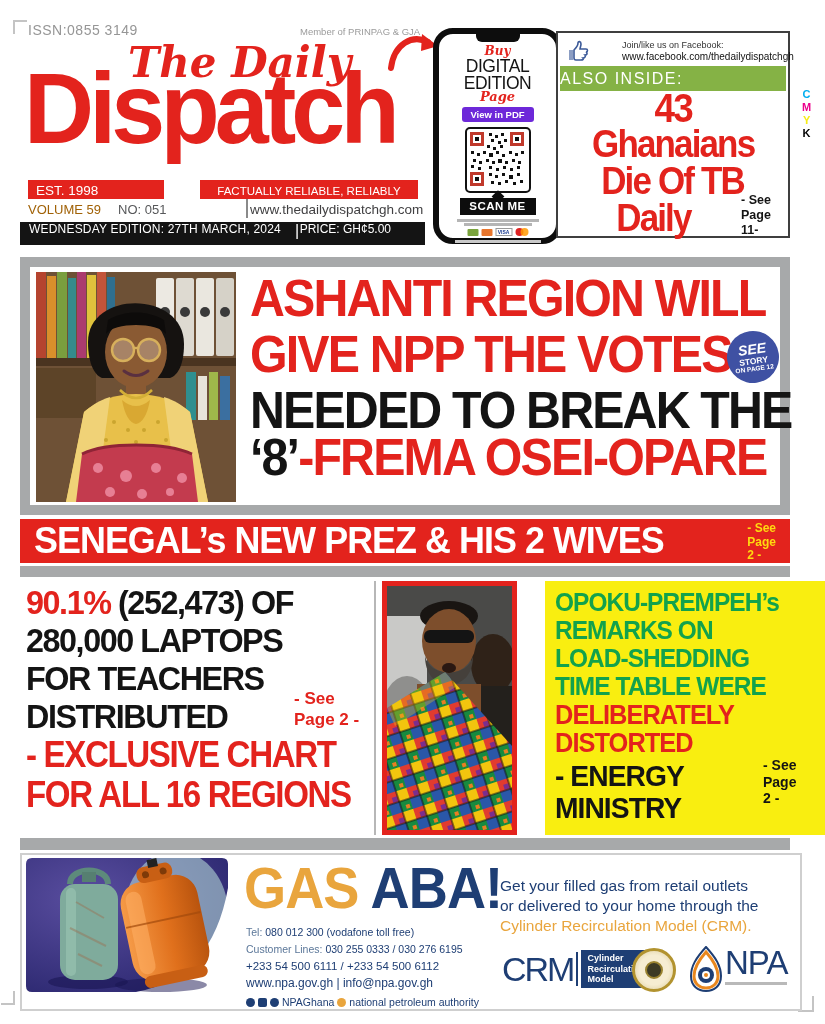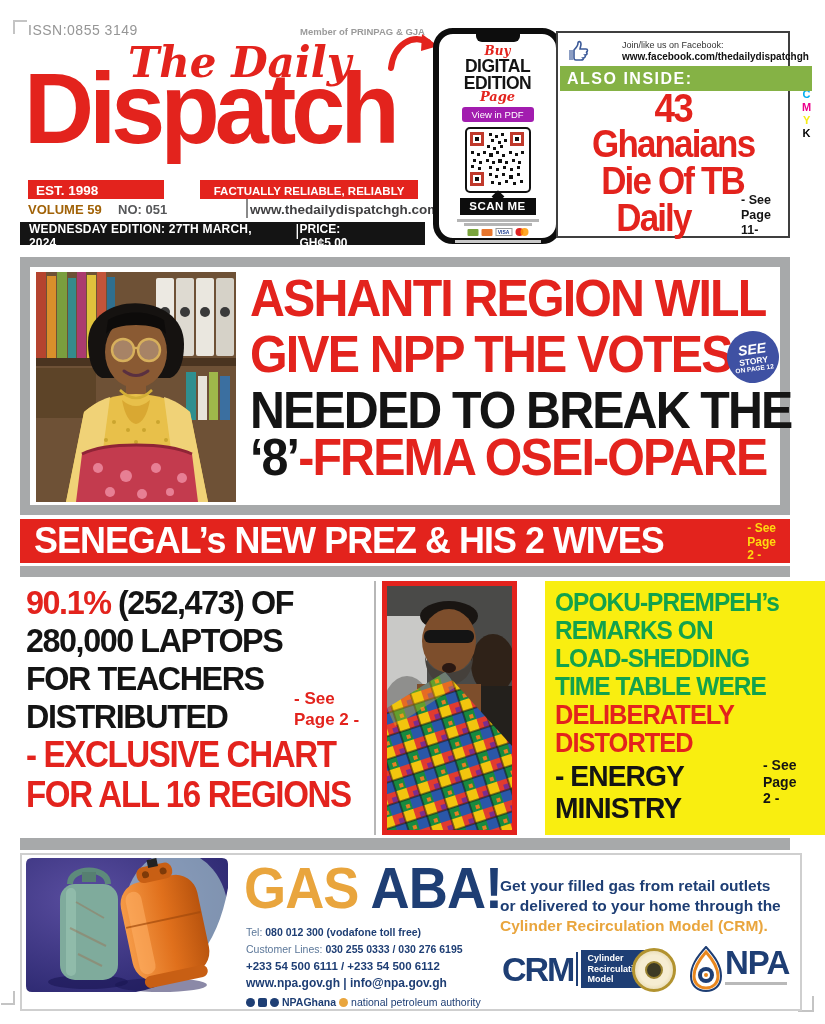--- a/index.html
+++ b/index.html
@@ -10,7 +10,7 @@
   body{background:#e9e9e9;font-family:"Liberation Sans",sans-serif;-webkit-font-smoothing:antialiased}
   .page{position:relative;width:825px;height:1024px;background:#fff;margin:0 auto;overflow:hidden}
   .abs{position:absolute}
-  .b{font-weight:bold}
+  .b{font-weight:normal}
   .w{color:#fff}
   .red{color:var(--red)}
   .blk{color:var(--ink)}

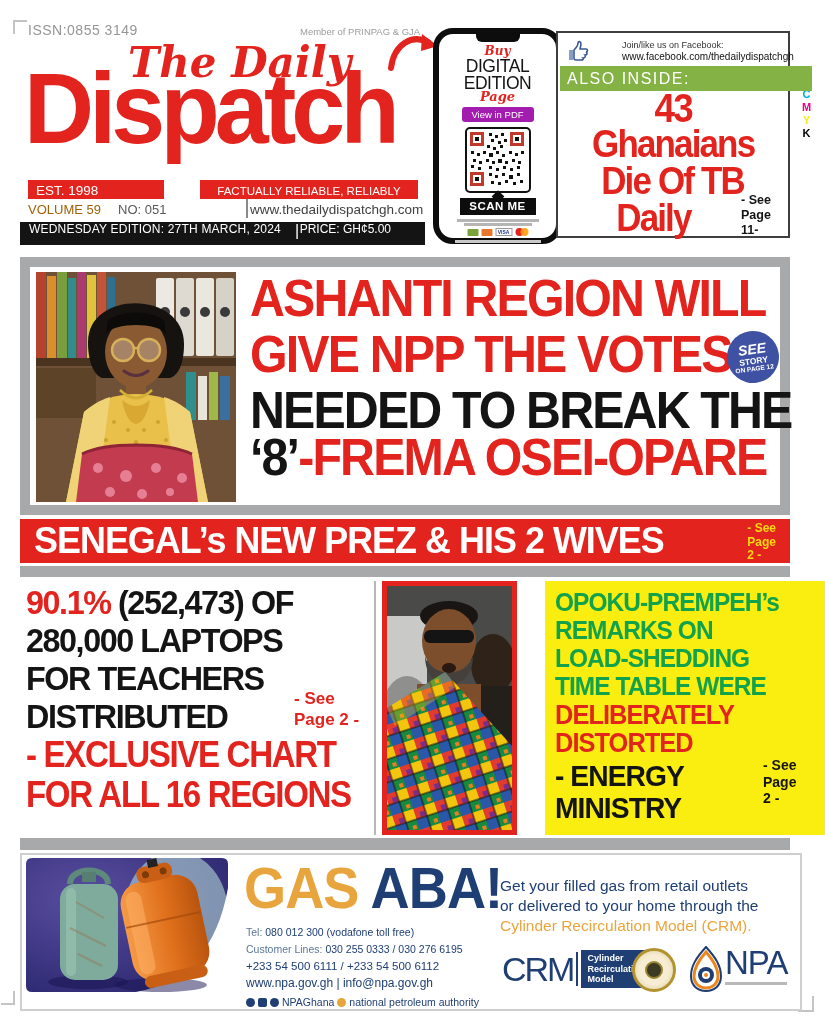--- a/index.html
+++ b/index.html
@@ -157,7 +157,7 @@
     </svg>
     <div class="abs" style="left:64px;top:7px;font-size:9px;color:#333">Join/like us on Facebook:</div>
     <div class="abs b" style="left:64px;top:18px;font-size:10px;color:#111">www.facebook.com/thedailydispatchgh</div>
-    <div class="abs" style="left:2px;top:33px;width:252px;height:25px;background:var(--greenbar);line-height:25px;padding-left:7px">
+    <div class="abs" style="left:2px;top:33px;width:226px;height:25px;background:var(--greenbar);line-height:25px;padding-left:0">
       <span class="b w" style="font-size:16px;letter-spacing:1.5px">ALSO INSIDE:</span>
     </div>
     <div class="abs hl red" style="left:0;top:55px;width:100%;text-align:center;font-size:40px"><span class="sxc">43</span></div>

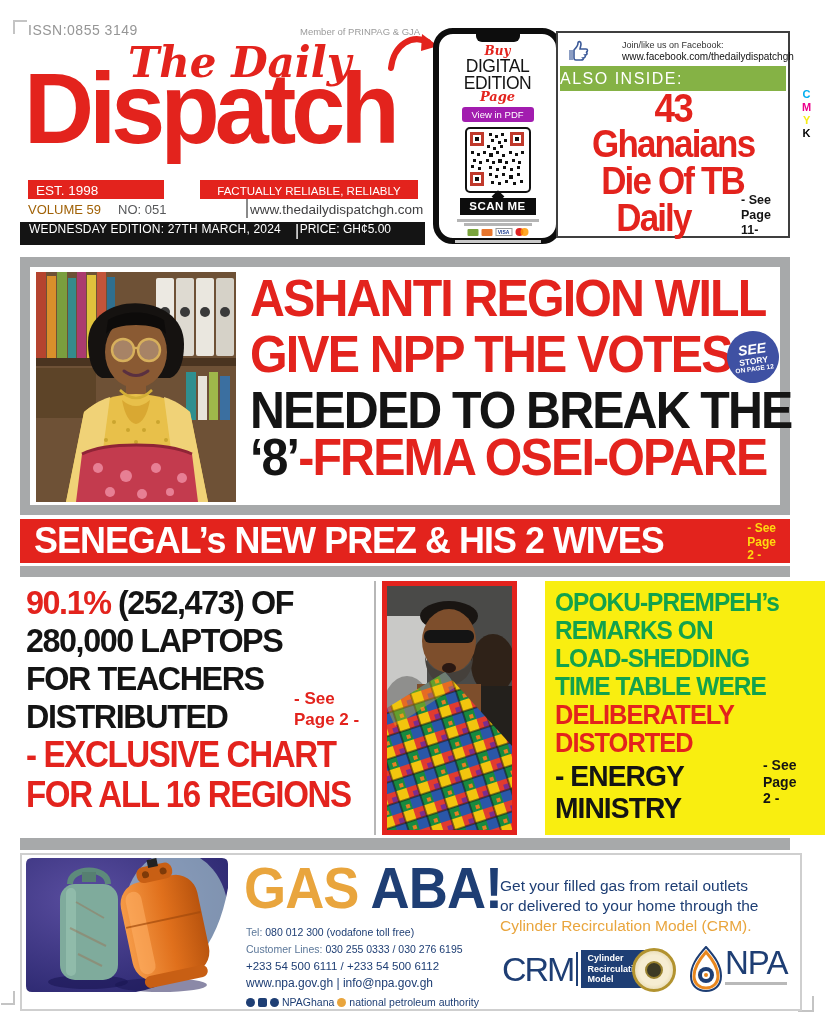--- a/index.html
+++ b/index.html
@@ -74,7 +74,7 @@
     <div class="abs b blk" style="left:0;top:22px;width:100%;text-align:center;font-size:17.5px;letter-spacing:-.5px">DIGITAL</div>
     <div class="abs b blk" style="left:0;top:39px;width:100%;text-align:center;font-size:17.5px;letter-spacing:-.5px">EDITION</div>
     <div class="abs" style="left:0;top:55px;width:100%;text-align:center;font-family:'DejaVu Serif',serif;font-style:italic;font-weight:bold;font-size:13px;color:var(--red)">Page</div>
-    <div class="abs" style="left:50%;transform:translateX(-50%);top:73px;width:72px;height:15px;background:#a21caf;border-radius:3px;color:#fff;font-weight:normal;font-size:9.5px;line-height:15px;text-align:center">View in PDF</div>
+    <div class="abs" style="left:50%;transform:translateX(-50%);top:73px;width:72px;height:15px;background:#6d28d9;border-radius:3px;color:#fff;font-weight:bold;font-size:9.5px;line-height:15px;text-align:center">View in PDF</div>
     <div class="abs" style="left:50%;transform:translateX(-50%);top:93px;width:66px;height:66px;border:2.5px solid #111;border-radius:5px;background:#fff;padding:2px">
       <svg width="56" height="56" viewBox="0 0 56 56">
         <rect x="0" y="0" width="56" height="56" fill="#fff"></rect>

